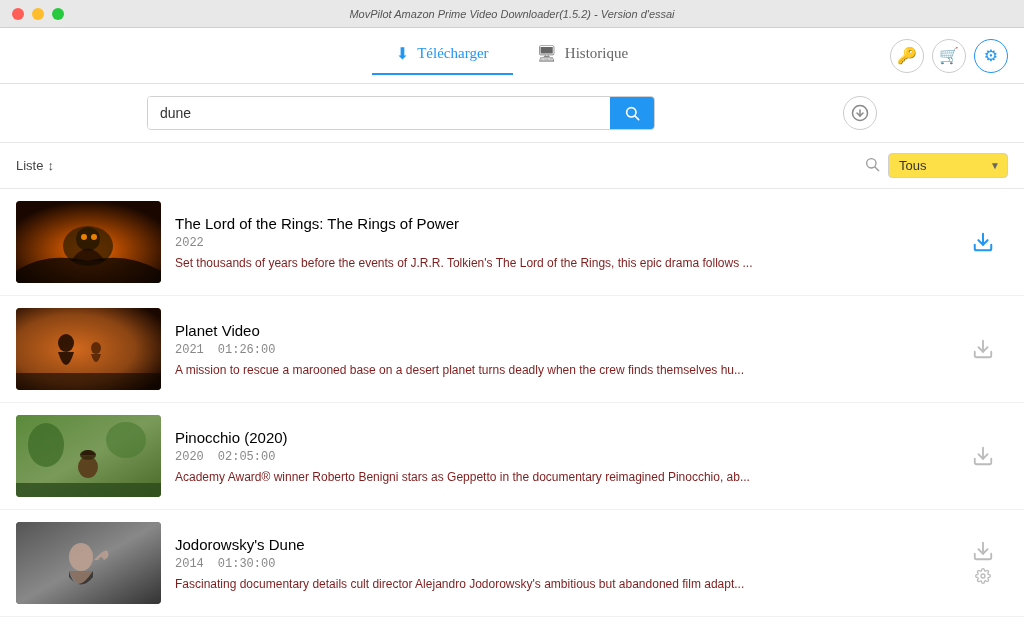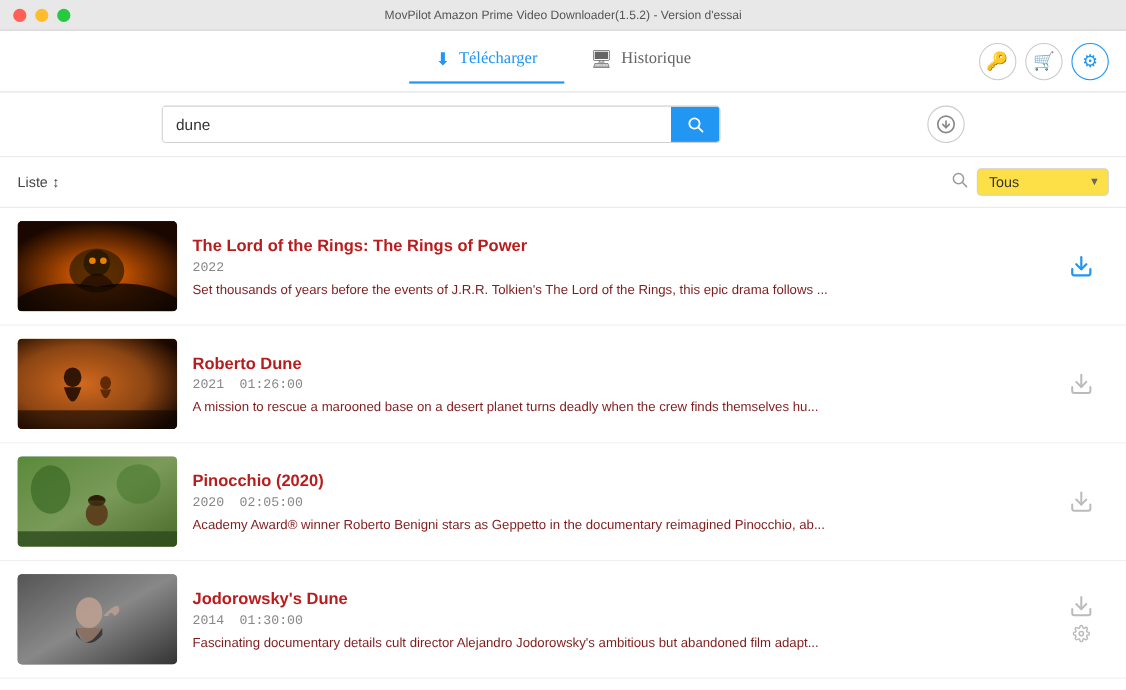--- a/index.html
+++ b/index.html
@@ -42,6 +42,7 @@
     .titlebar-title {
       font-size: 11px;
       color: #555;
+      font-style: italic;
     }
 
     

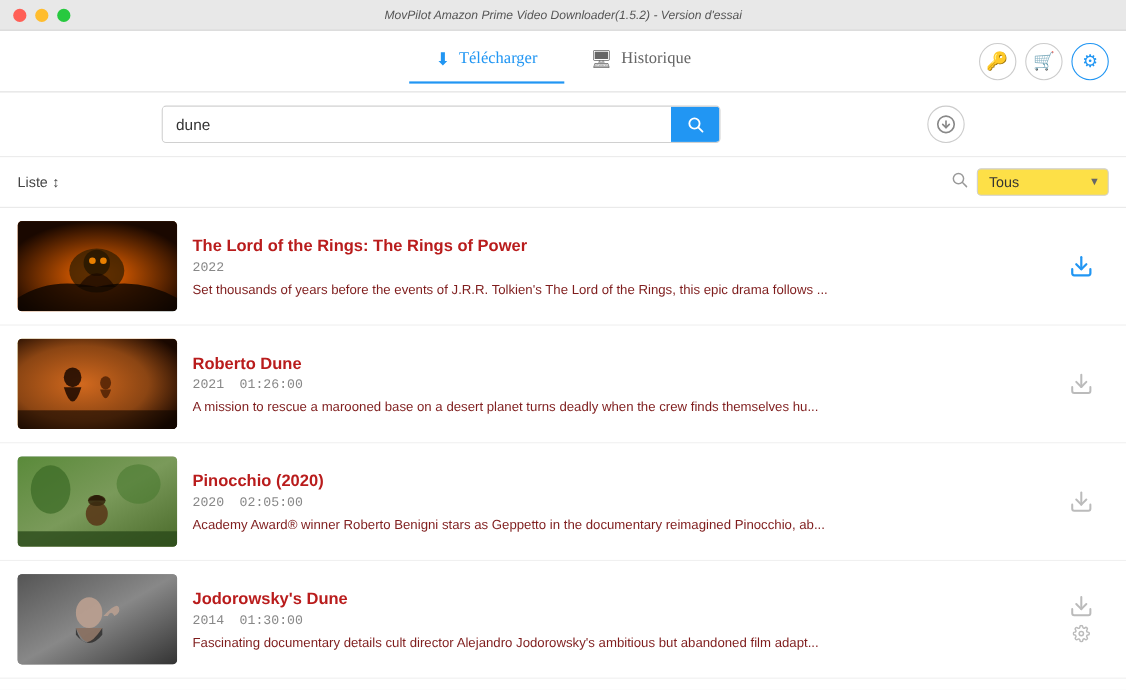--- a/index.html
+++ b/index.html
@@ -264,8 +264,8 @@
     }
     .item-title {
       font-size: 15px;
-      font-weight: 700;
-      color: #b91c1c;
+      font-weight: 400;
+      color: #000000;
       margin-bottom: 4px;
     }
     .item-meta {

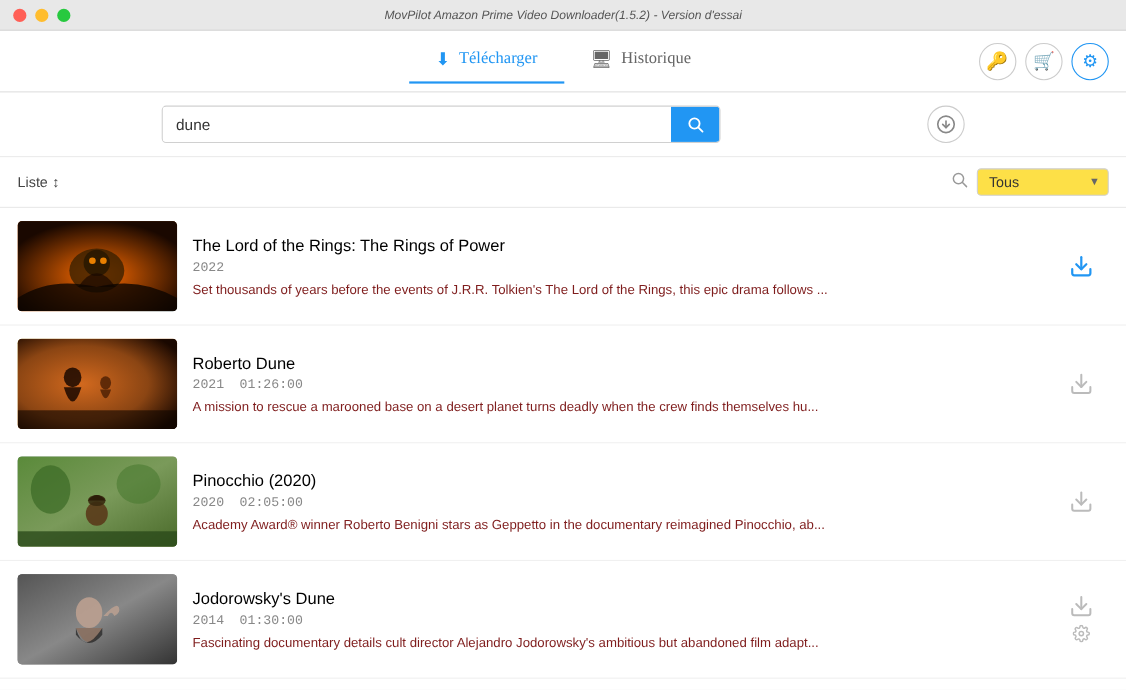--- a/index.html
+++ b/index.html
@@ -451,7 +451,7 @@
         </svg>
       </div>
       <div class="item-info">
-        <div class="item-title">Roberto Dune</div>
+        <div class="item-title">Planet Video</div>
         <div class="item-meta">
           <span>2021</span>
           <span>01:26:00</span>

